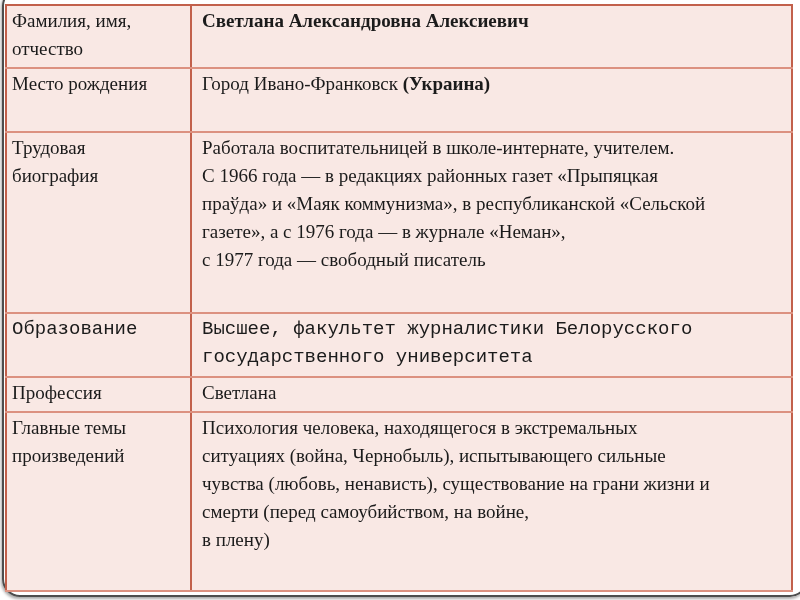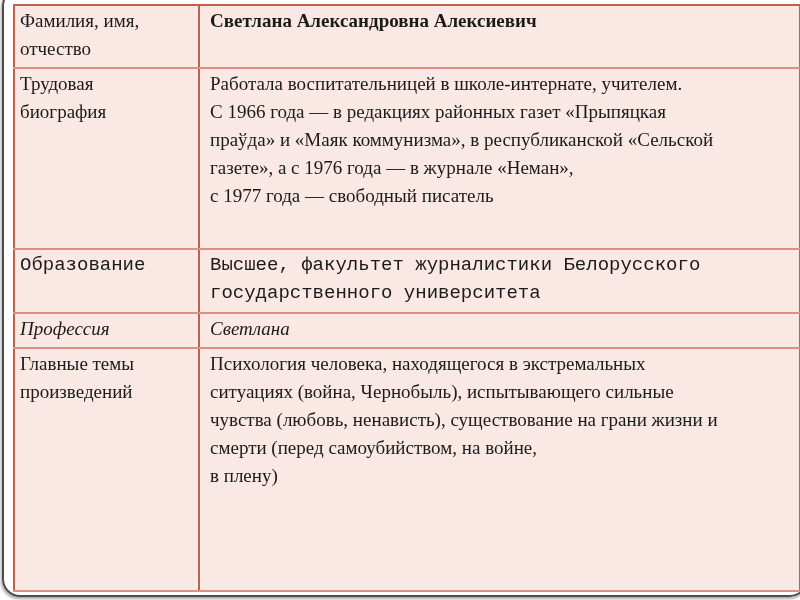--- a/index.html
+++ b/index.html
@@ -29,7 +29,7 @@
   }
   table.bio-table {
     position: absolute;
-    left: 13px;
+    left: 5px;
     top: 4px;
     width: 788px;
     height: 588px;

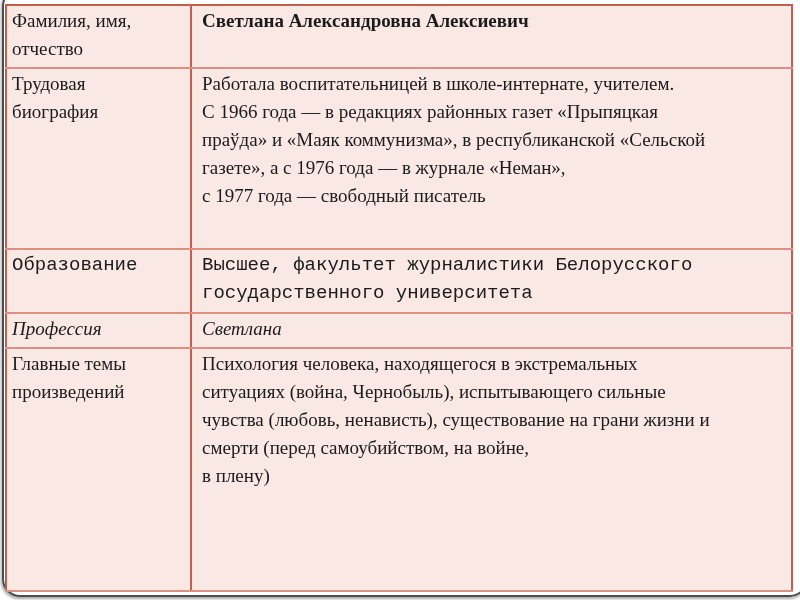--- a/index.html
+++ b/index.html
@@ -74,6 +74,10 @@
 отчество</td>
       <td class="value-cell strong">Светлана Александровна Алексиевич</td>
     </tr>
+    <tr style="height:64px;">
+      <td class="label-cell">Место рождения</td>
+      <td class="value-cell"><span>Город Ивано-Франковск </span><span class="strong">(Украина)</span></td>
+    </tr>
     <tr style="height:181px;">
       <td class="label-cell">Трудовая
 биография</td>

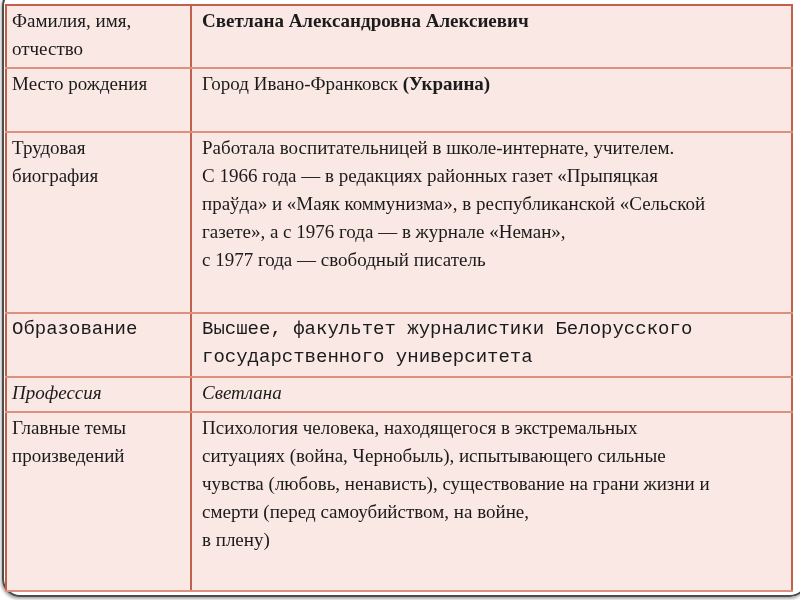--- a/index.html
+++ b/index.html
@@ -92,7 +92,7 @@
       <td class="value-cell">Высшее, факультет журналистики Белорусского
 государственного университета</td>
     </tr>
-    <tr style="height:34px;font-style:italic;">
+    <tr style="height:34px;">
       <td class="label-cell">Профессия</td>
       <td class="value-cell">Светлана</td>
     </tr>

